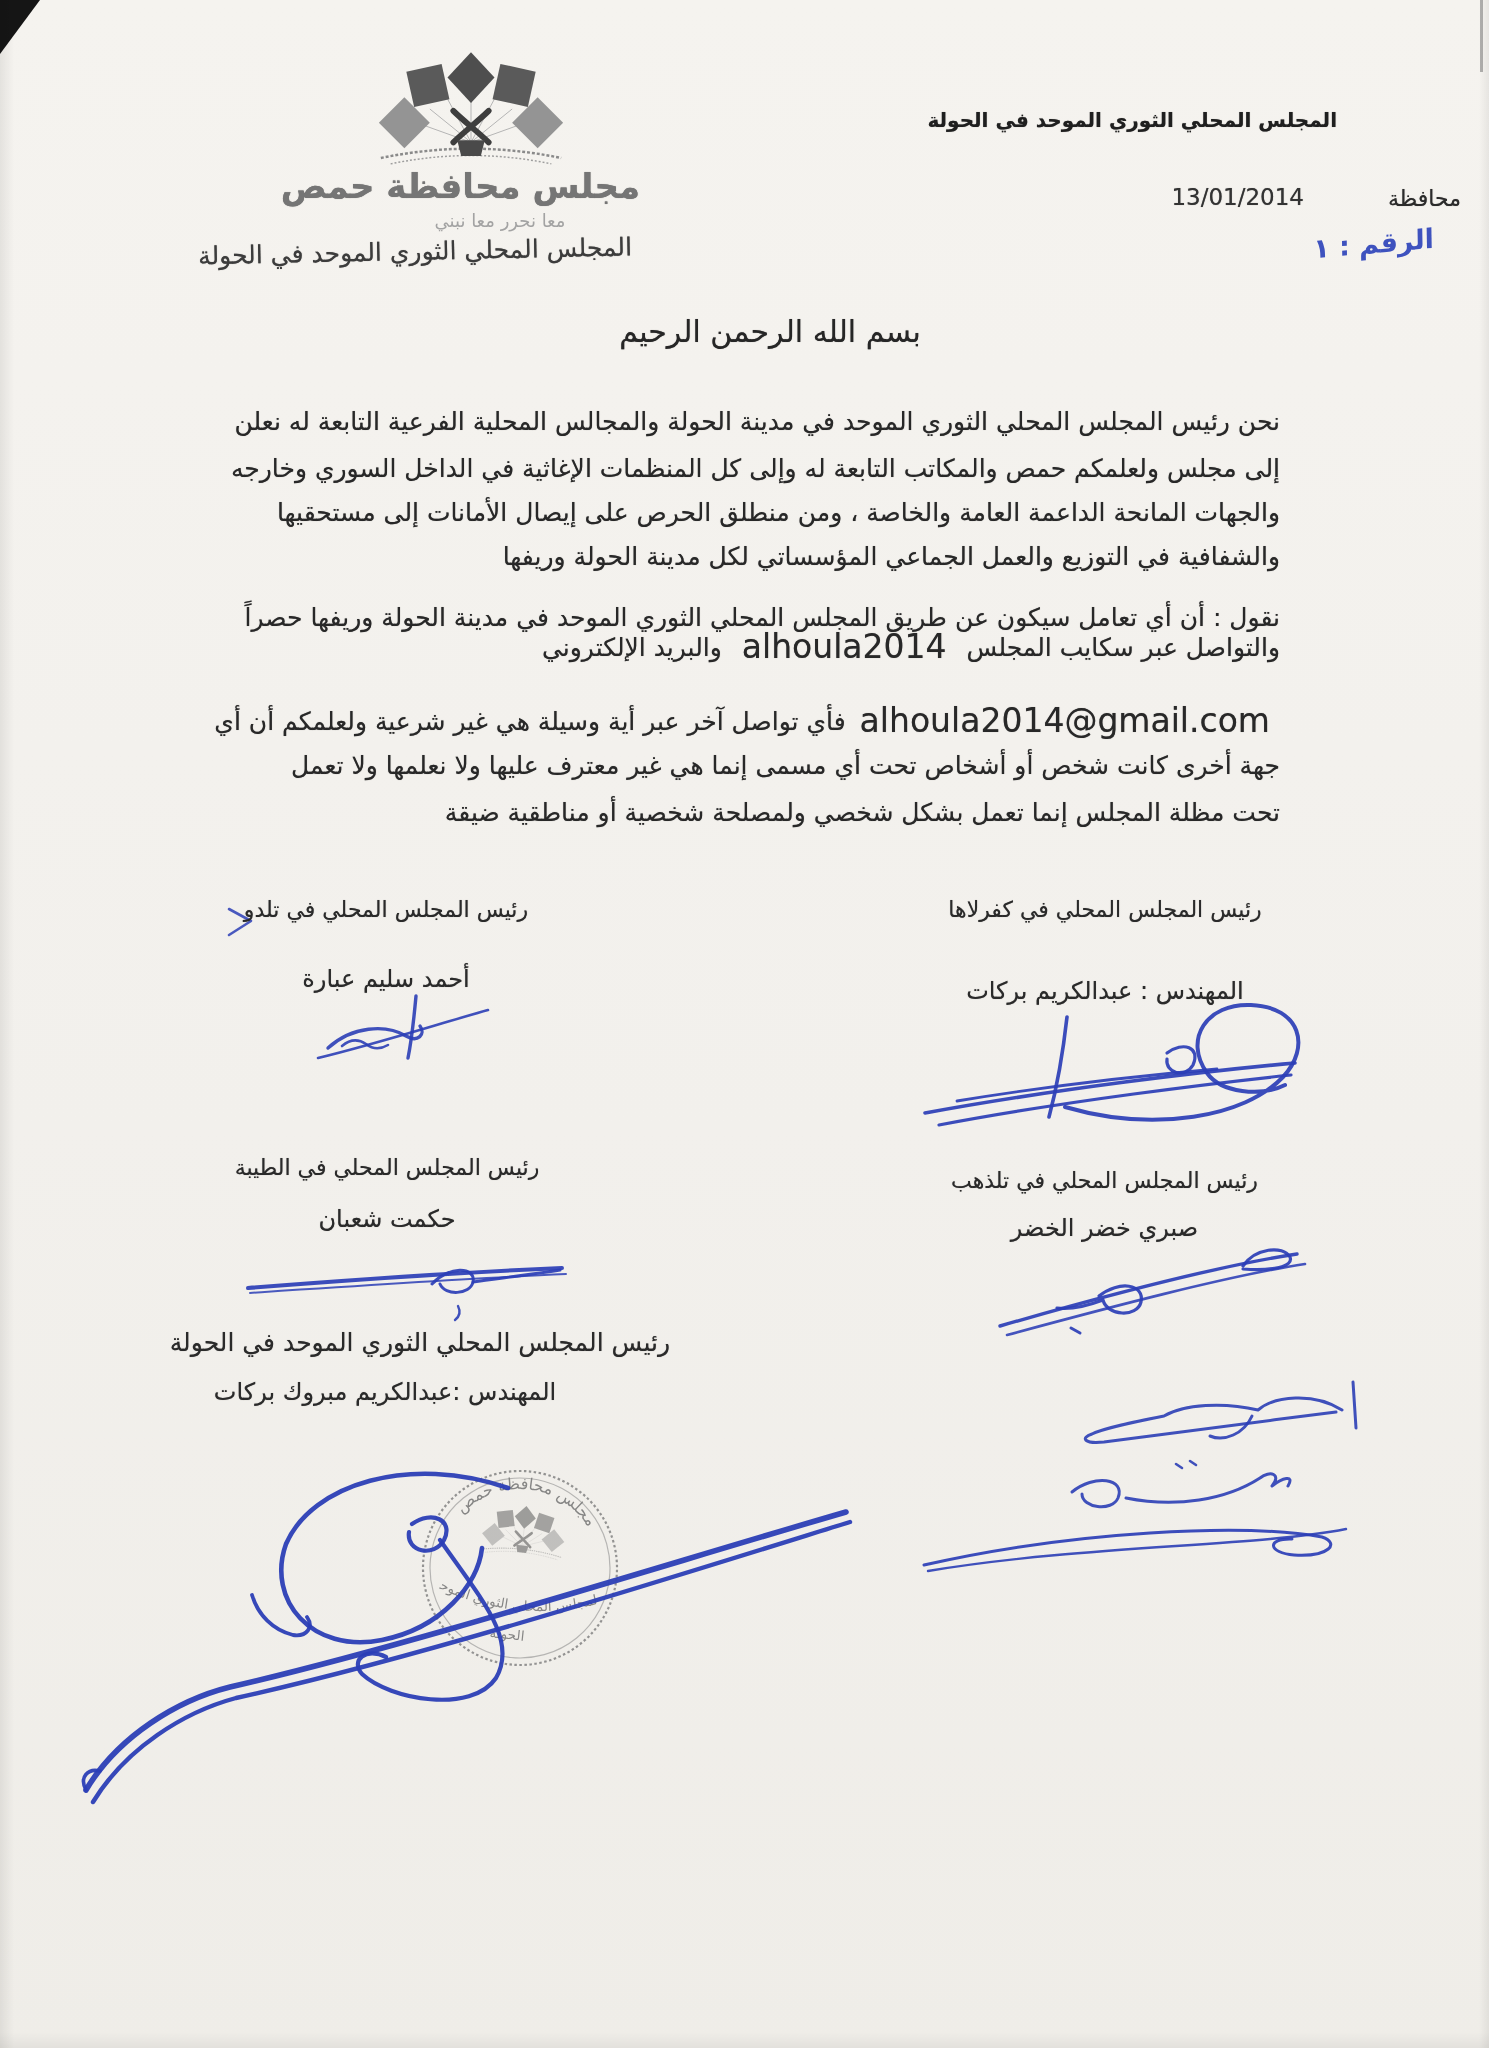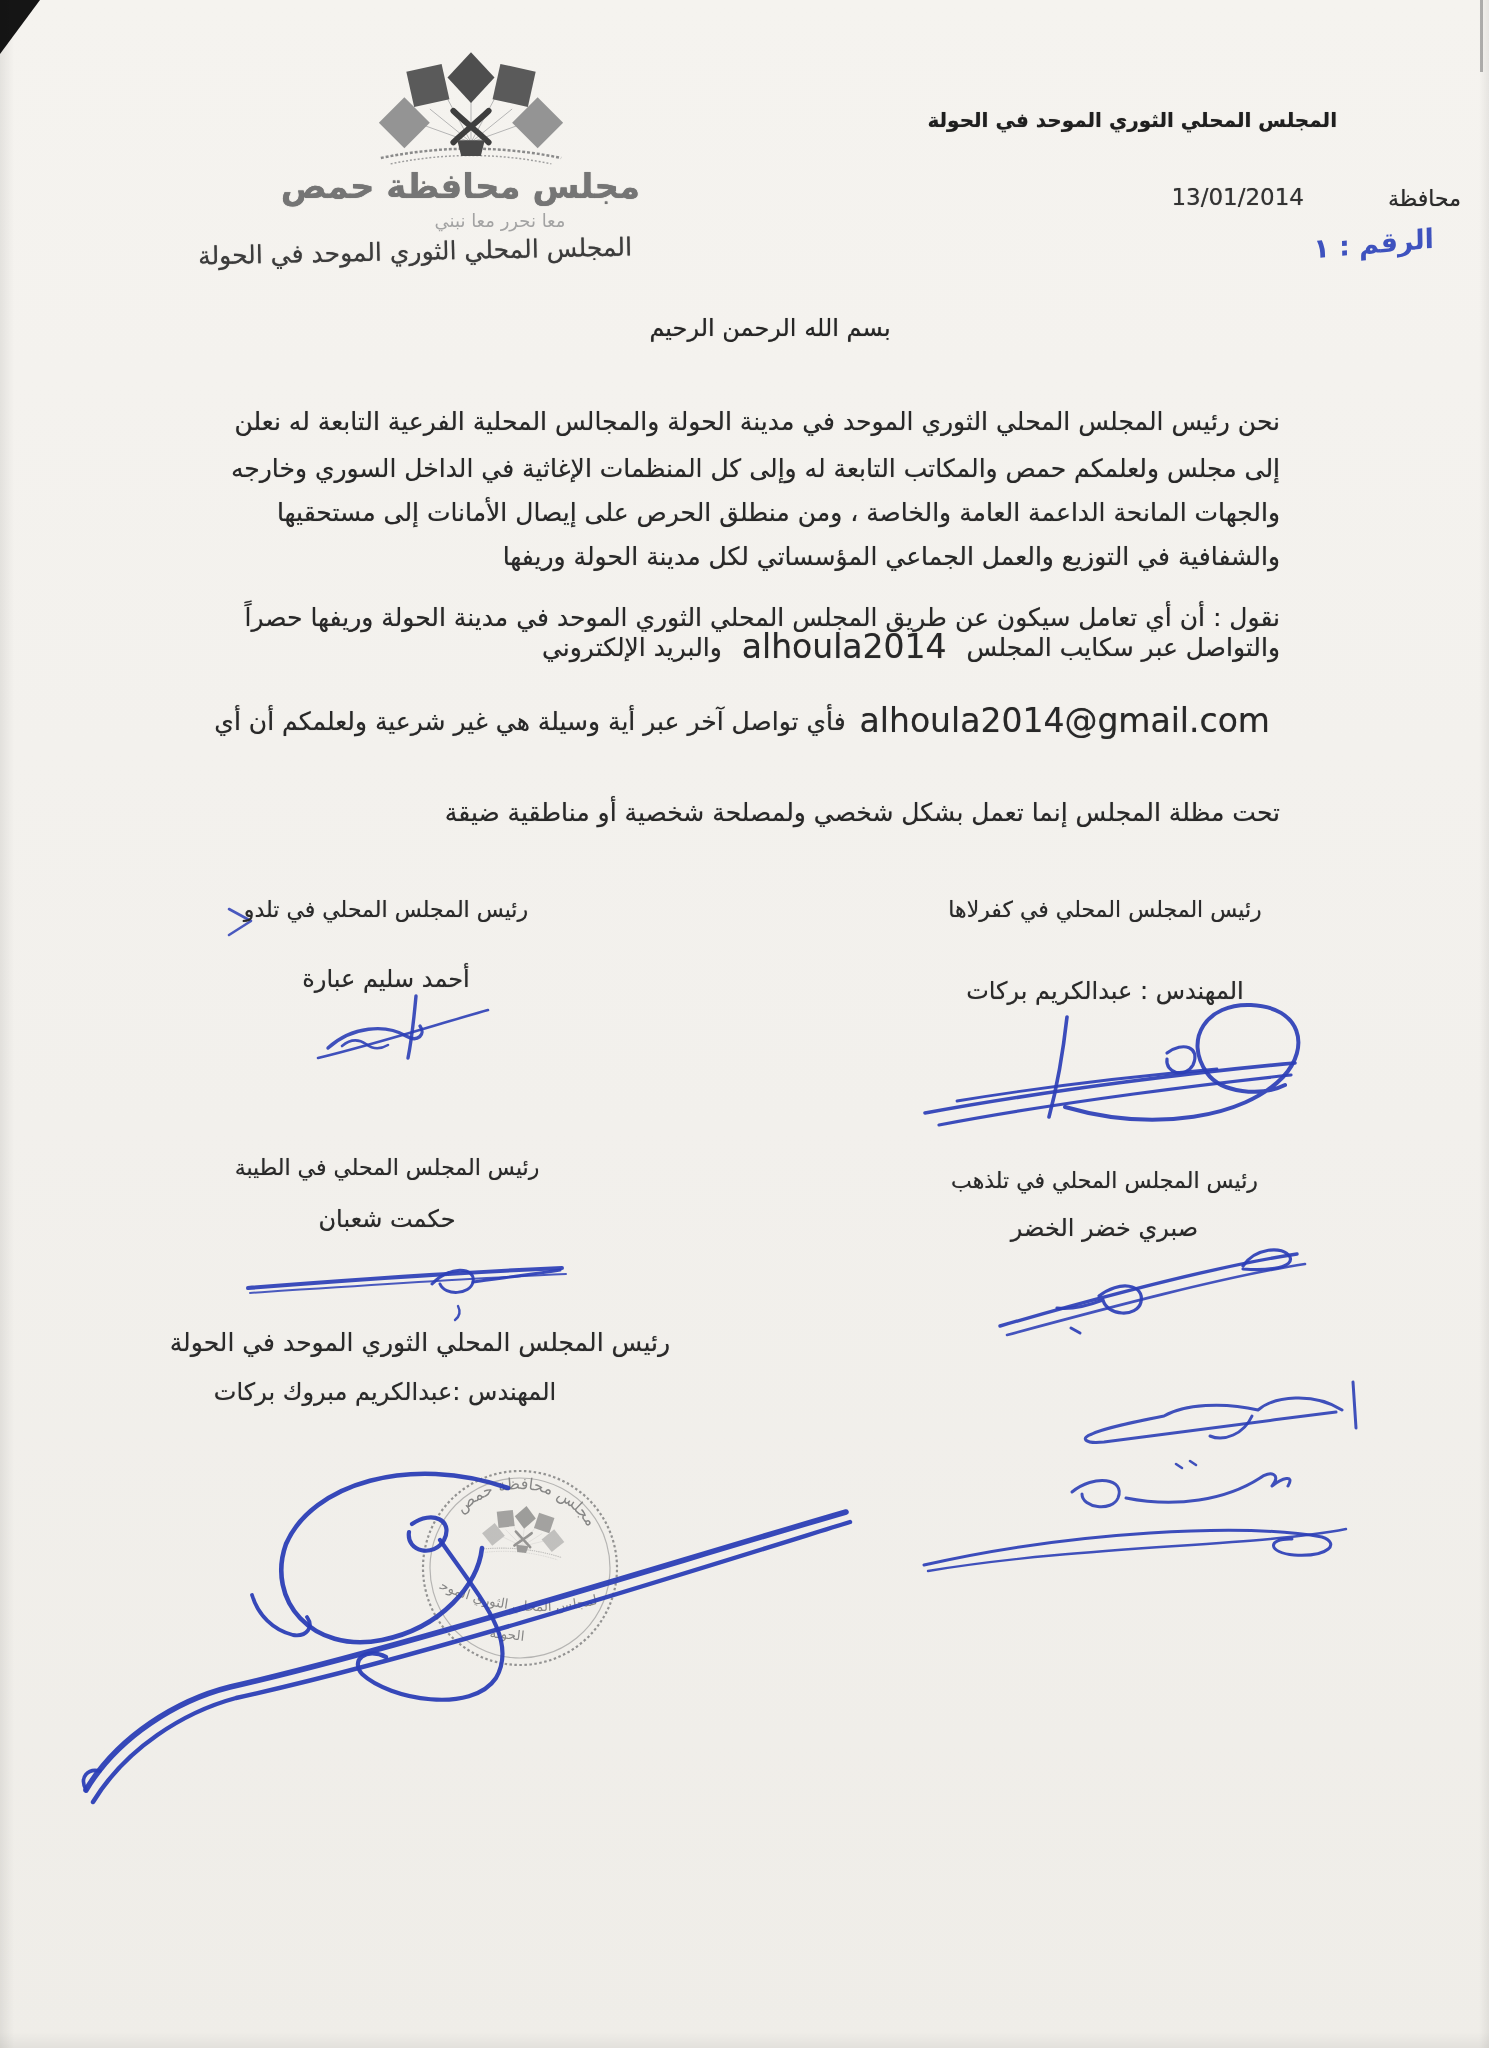--- a/index.html
+++ b/index.html
@@ -81,7 +81,7 @@
   <div class="abs ar nowrap" style="right:55px;top:228px;font-size:27px;color:#2f45bb;font-weight:600;
               transform:rotate(-5deg) skewX(-4deg);opacity:.92;">الرقم : ١</div>
 
-  <div class="abs ar nowrap soft" style="left:540px;top:314px;width:460px;text-align:center;font-size:24px;">بسم الله الرحمن الرحيم</div>
+  <div class="abs ar nowrap soft" style="left:540px;top:314px;width:460px;text-align:center;font-size:30px;">بسم الله الرحمن الرحيم</div>
 
   <div class="bodyline" style="top:384px;">نحن رئيس المجلس المحلي الثوري الموحد في مدينة الحولة والمجالس المحلية الفرعية التابعة له نعلن</div>
   <div class="bodyline" style="top:431px;">إلى مجلس ولعلمكم حمص والمكاتب التابعة له وإلى كل المنظمات الإغاثية في الداخل السوري وخارجه</div>

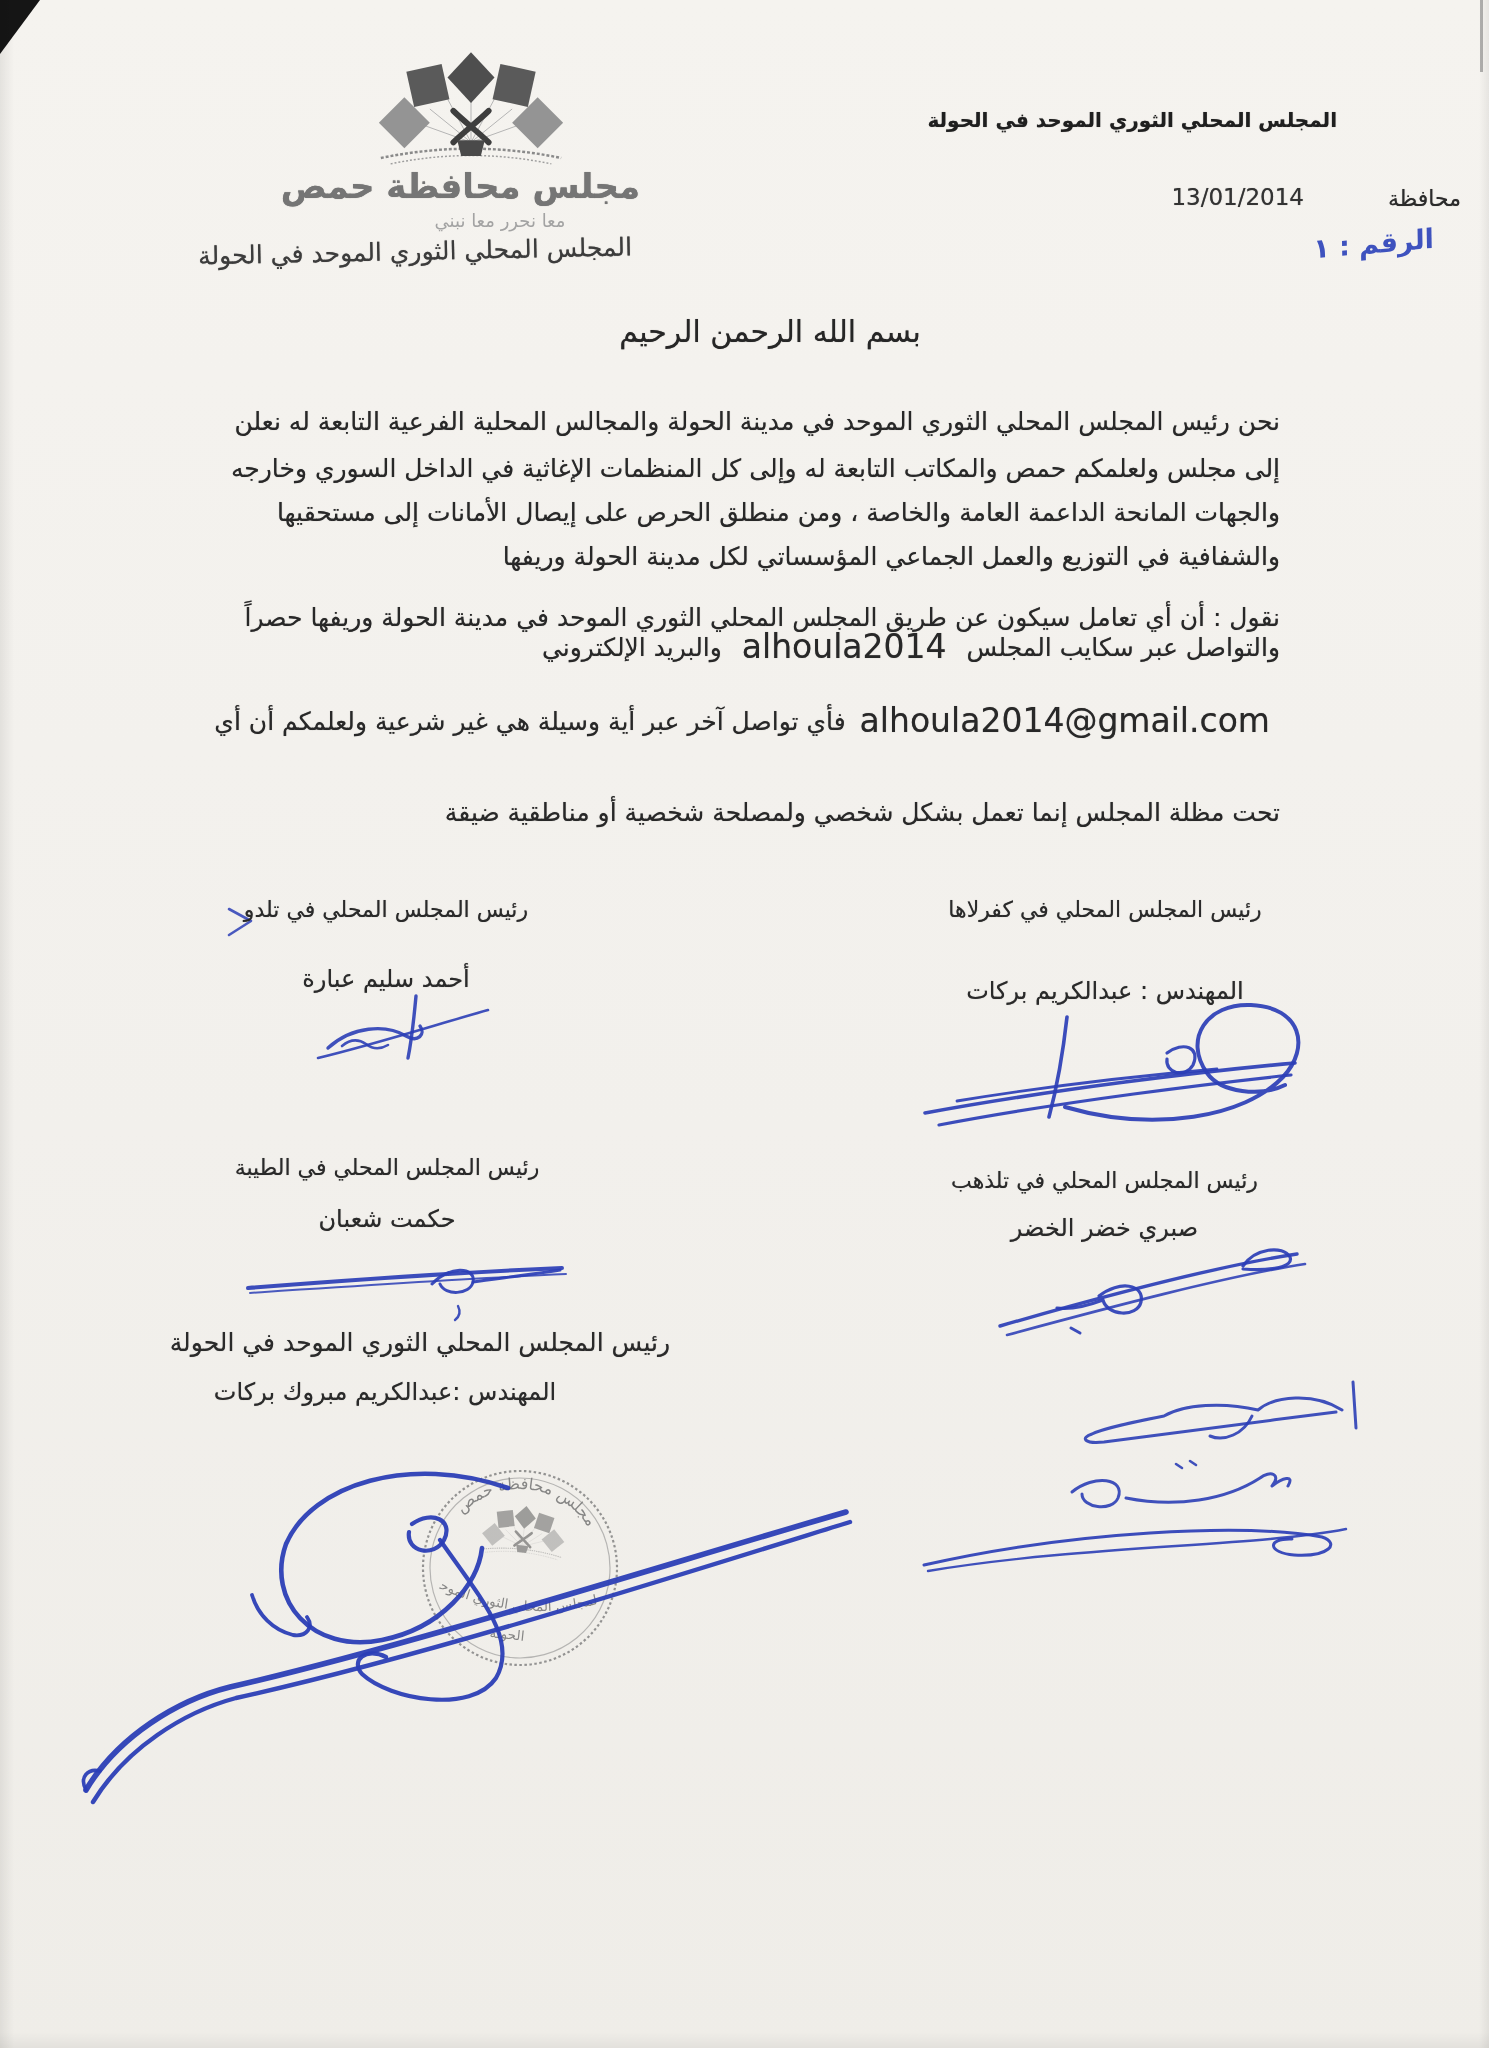--- a/index.html
+++ b/index.html
@@ -98,6 +98,7 @@
     <span class="latin-big" style="margin:0 10px 0 6px;">alhoula2014@gmail.com</span>
     <span>فأي تواصل آخر عبر أية وسيلة هي غير شرعية ولعلمكم أن أي</span>
   </div>
+  <div class="bodyline" style="top:728px;">جهة أخرى كانت شخص أو أشخاص تحت أي مسمى إنما هي غير معترف عليها ولا نعلمها ولا تعمل</div>
   <div class="bodyline" style="top:775px;">تحت مظلة المجلس إنما تعمل بشكل شخصي ولمصلحة شخصية أو مناطقية ضيقة</div>
 
   <svg class="abs" style="left:224px;top:904px;width:34px;height:36px;" viewBox="0 0 34 36">

